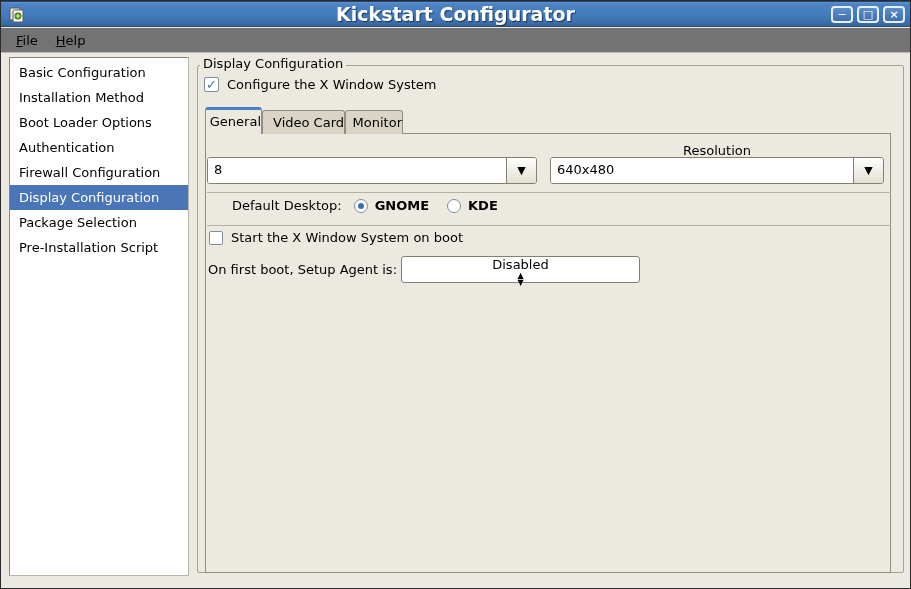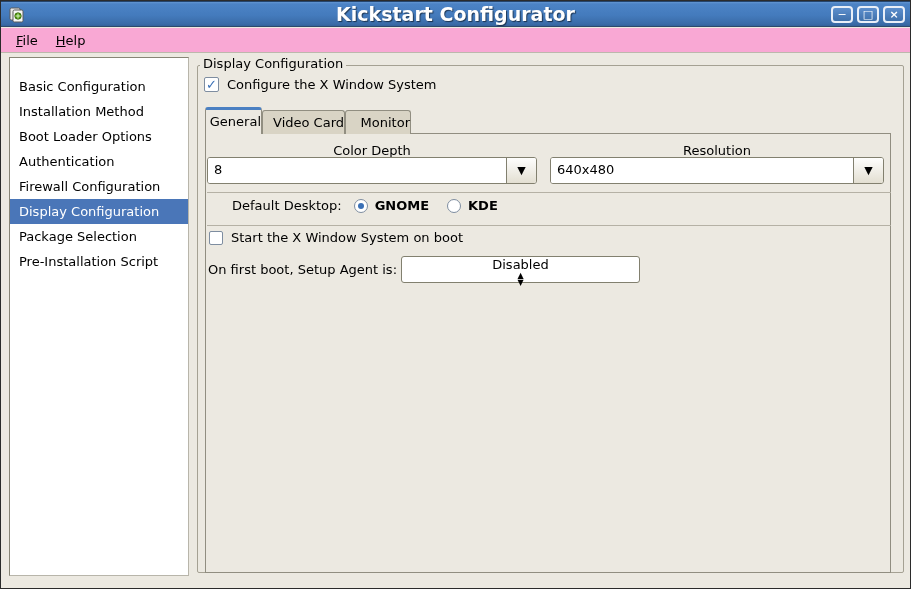--- a/index.html
+++ b/index.html
@@ -49,7 +49,7 @@
   
   .menubar {
     position: absolute; left: 0; top: 27px; right: 0; height: 25px;
-    background: #f9a8d4;
+    background: #737373;
     border-bottom: 1px solid #bcb8ac;
     display: flex; align-items: center;
     padding-left: 6px;

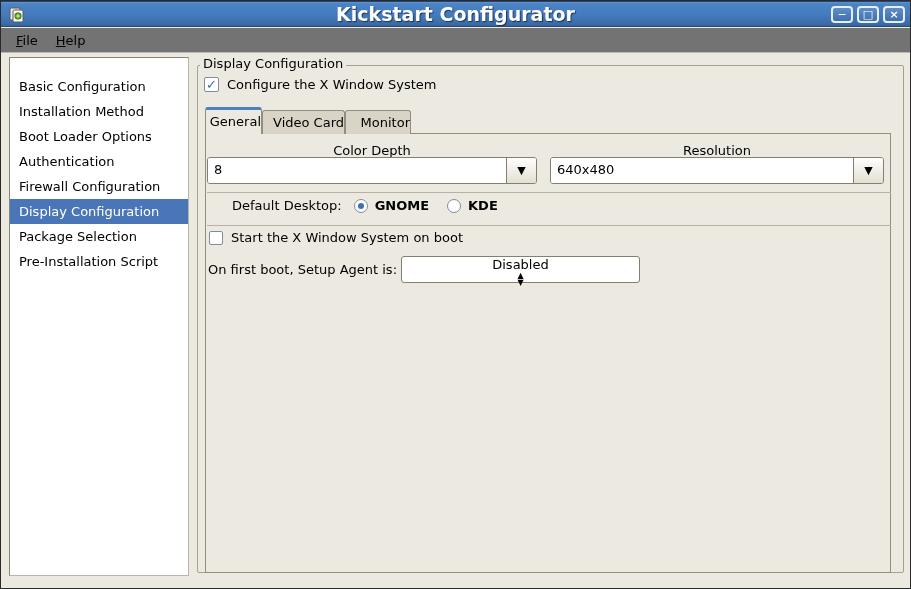--- a/index.html
+++ b/index.html
@@ -68,7 +68,7 @@
     border: 1px solid #878576;
     border-right-color: #b8b5aa;
     border-bottom-color: #b8b5aa;
-    padding-top: 16px;
+    padding-top: 2px;
     overflow: hidden;
   }
   .side-item {

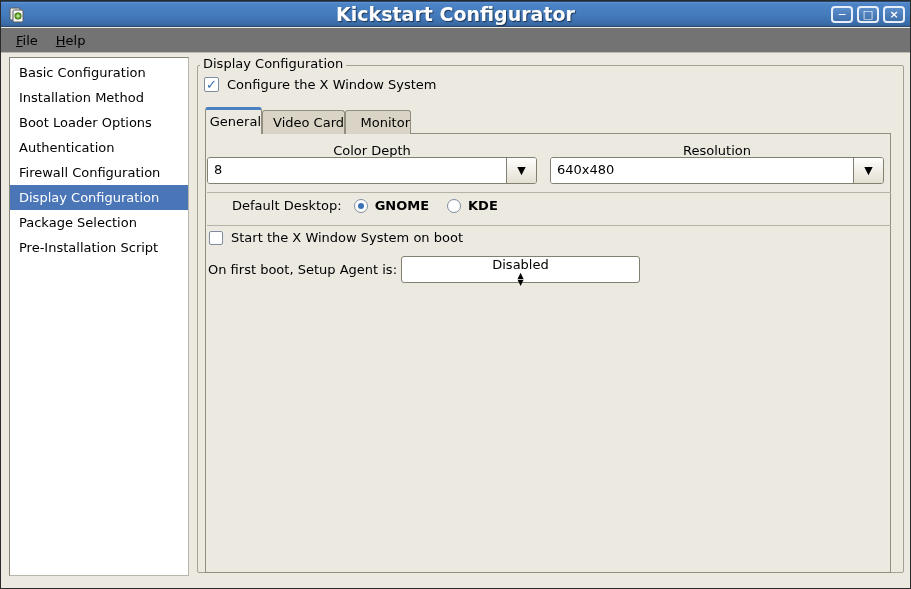--- a/index.html
+++ b/index.html
@@ -234,7 +234,7 @@
 
     <div class="tab active" style="left:7px; width:57px;">General</div>
     <div class="tab inactive" style="left:64px; width:83px;">Video Card</div>
-    <div class="tab inactive" style="left:147px; width:66px;">Monitor</div>
+    <div class="tab inactive" style="left:147px; width:58px;">Monitor</div>
 
     <div class="tab-panel">
 

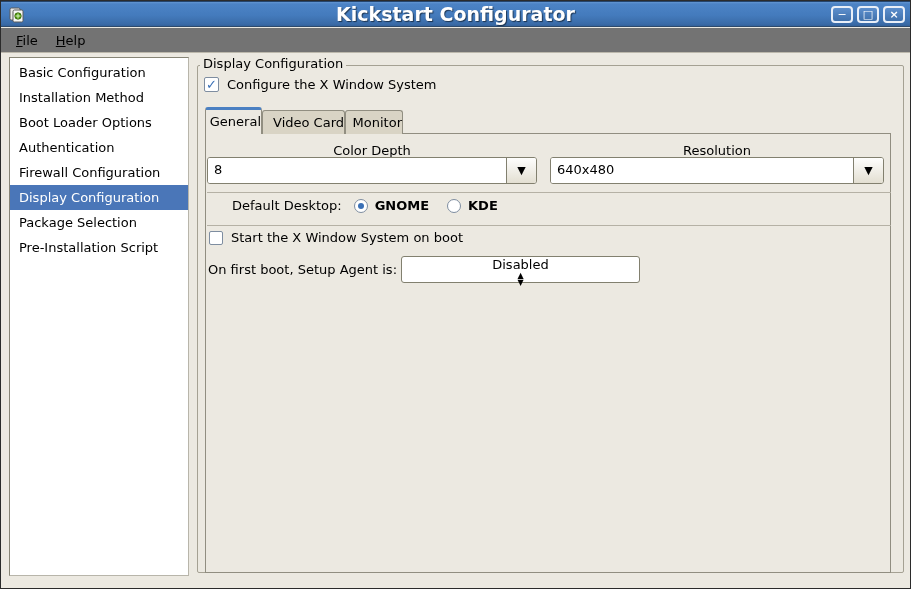--- a/index.html
+++ b/index.html
@@ -238,7 +238,6 @@
 
     <div class="tab-panel">
 
-      <div class="combo-label" style="left:1px; top:9px; width:330px;">Color Depth</div>
       <div class="combo-label" style="left:344px; top:9px; width:334px;">Resolution</div>
 
       <div class="combo" style="left:1px; top:23px; width:330px;">

